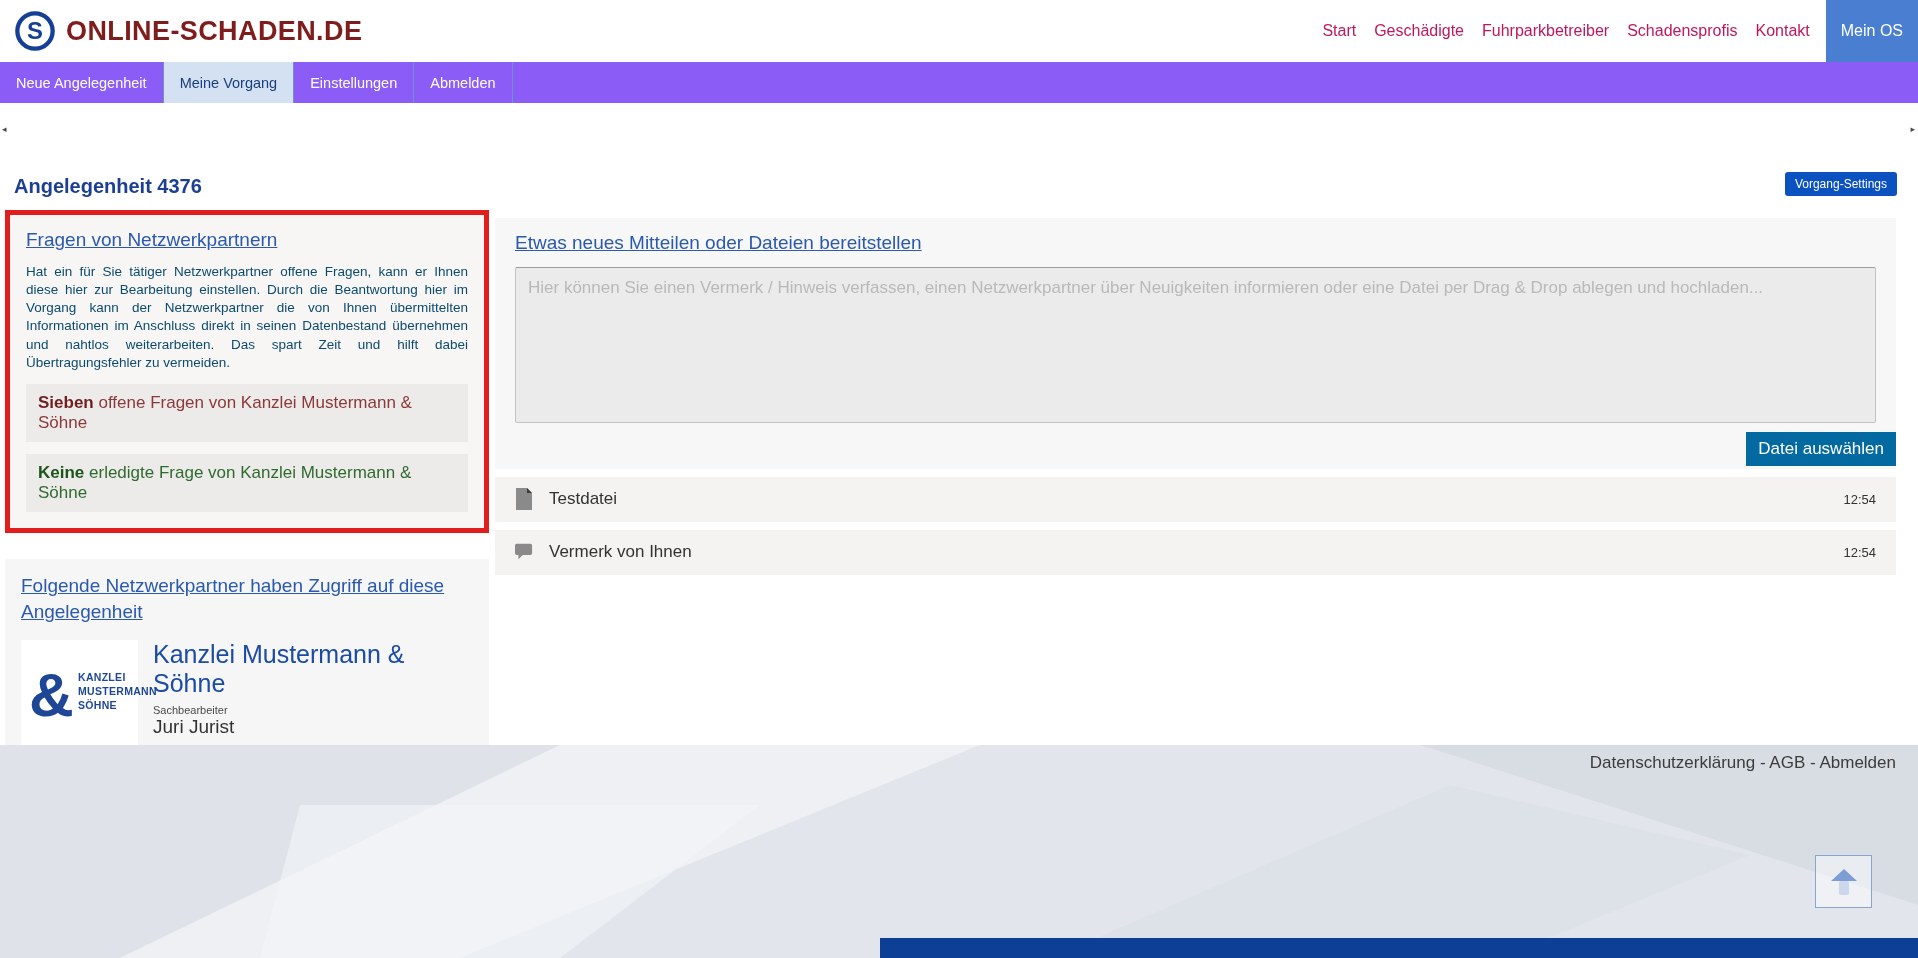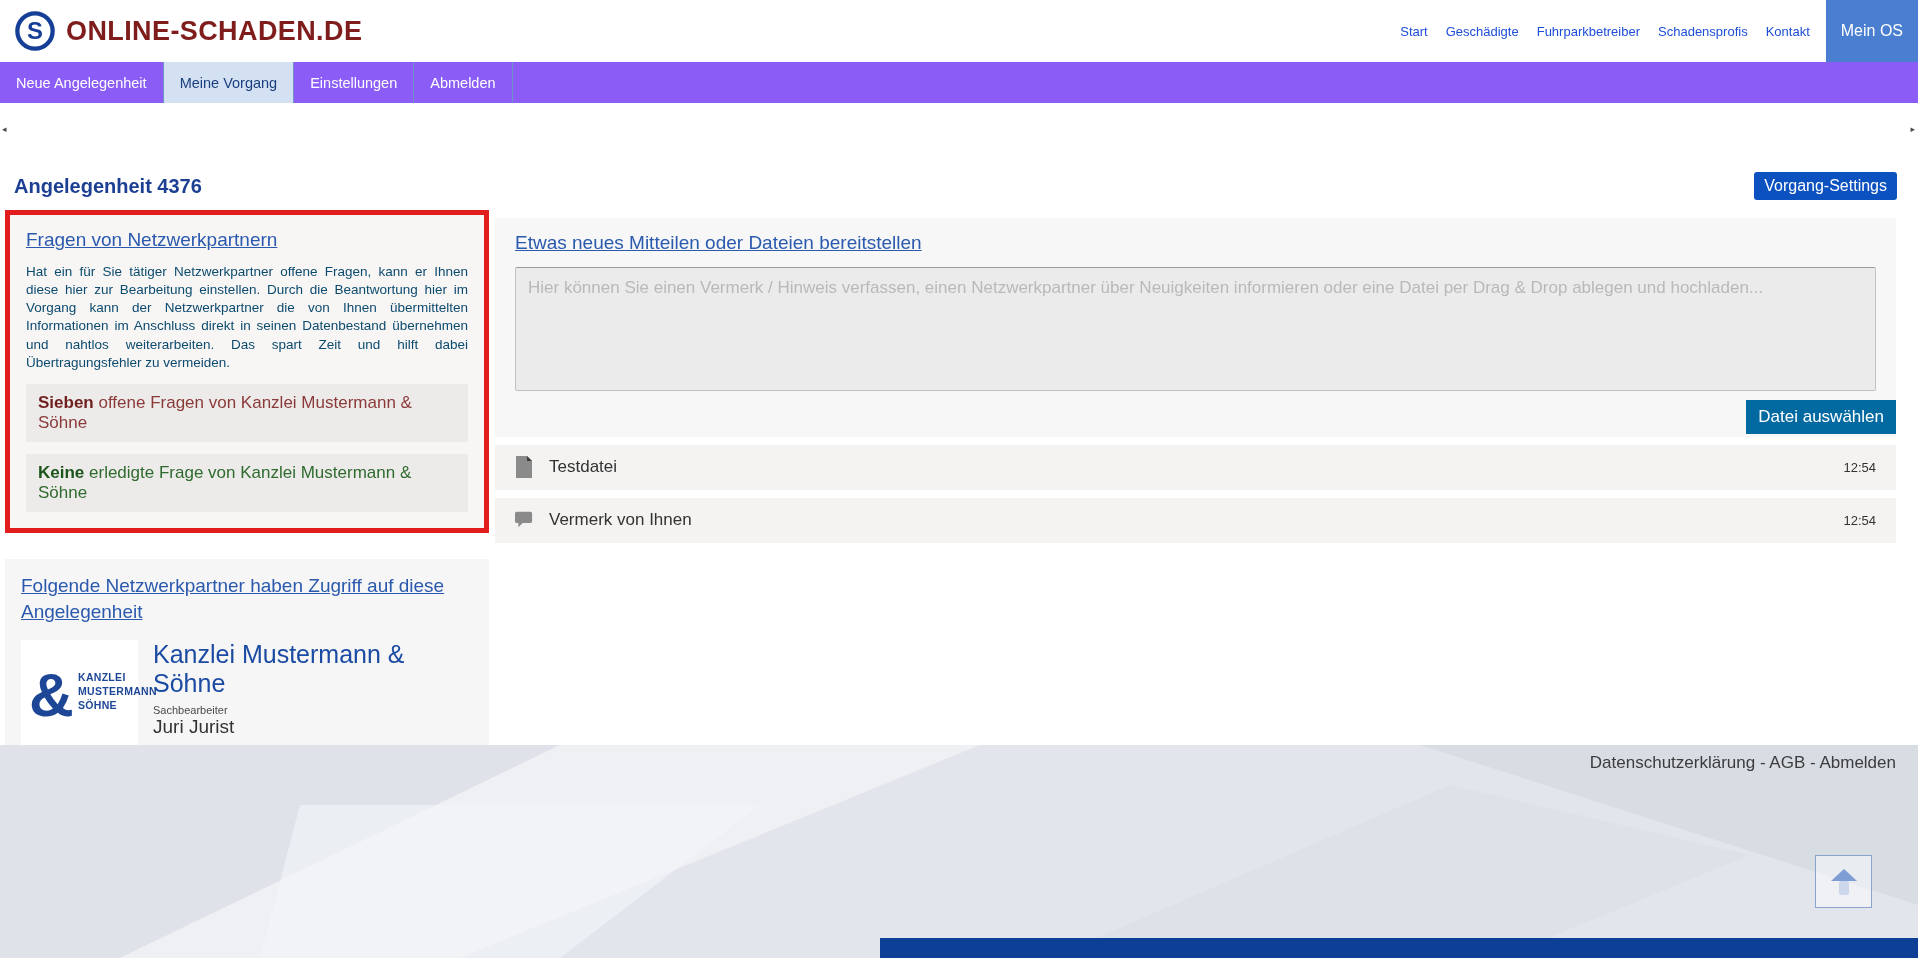--- a/index.html
+++ b/index.html
@@ -12,7 +12,7 @@
   .logo-svg{width:42px;height:42px;display:block;}
   .brand-title{font-size:27px;font-weight:bold;color:#7f1d1d;letter-spacing:.4px;white-space:nowrap;}
   .top-nav{margin-left:auto;display:flex;align-items:center;height:100%;}
-  .top-nav .tnav{color:#1d4ed8;font-size:13px;padding:0 9px;cursor:pointer;white-space:nowrap;}
+  .top-nav .tnav{color:#be185d;font-size:16px;padding:0 9px;cursor:pointer;white-space:nowrap;}
   .mein-os{height:62px;display:flex;align-items:center;padding:0 15px;background:#4a7ed0;color:#fff;
            font-size:16px;margin-left:7px;cursor:pointer;white-space:nowrap;}
 

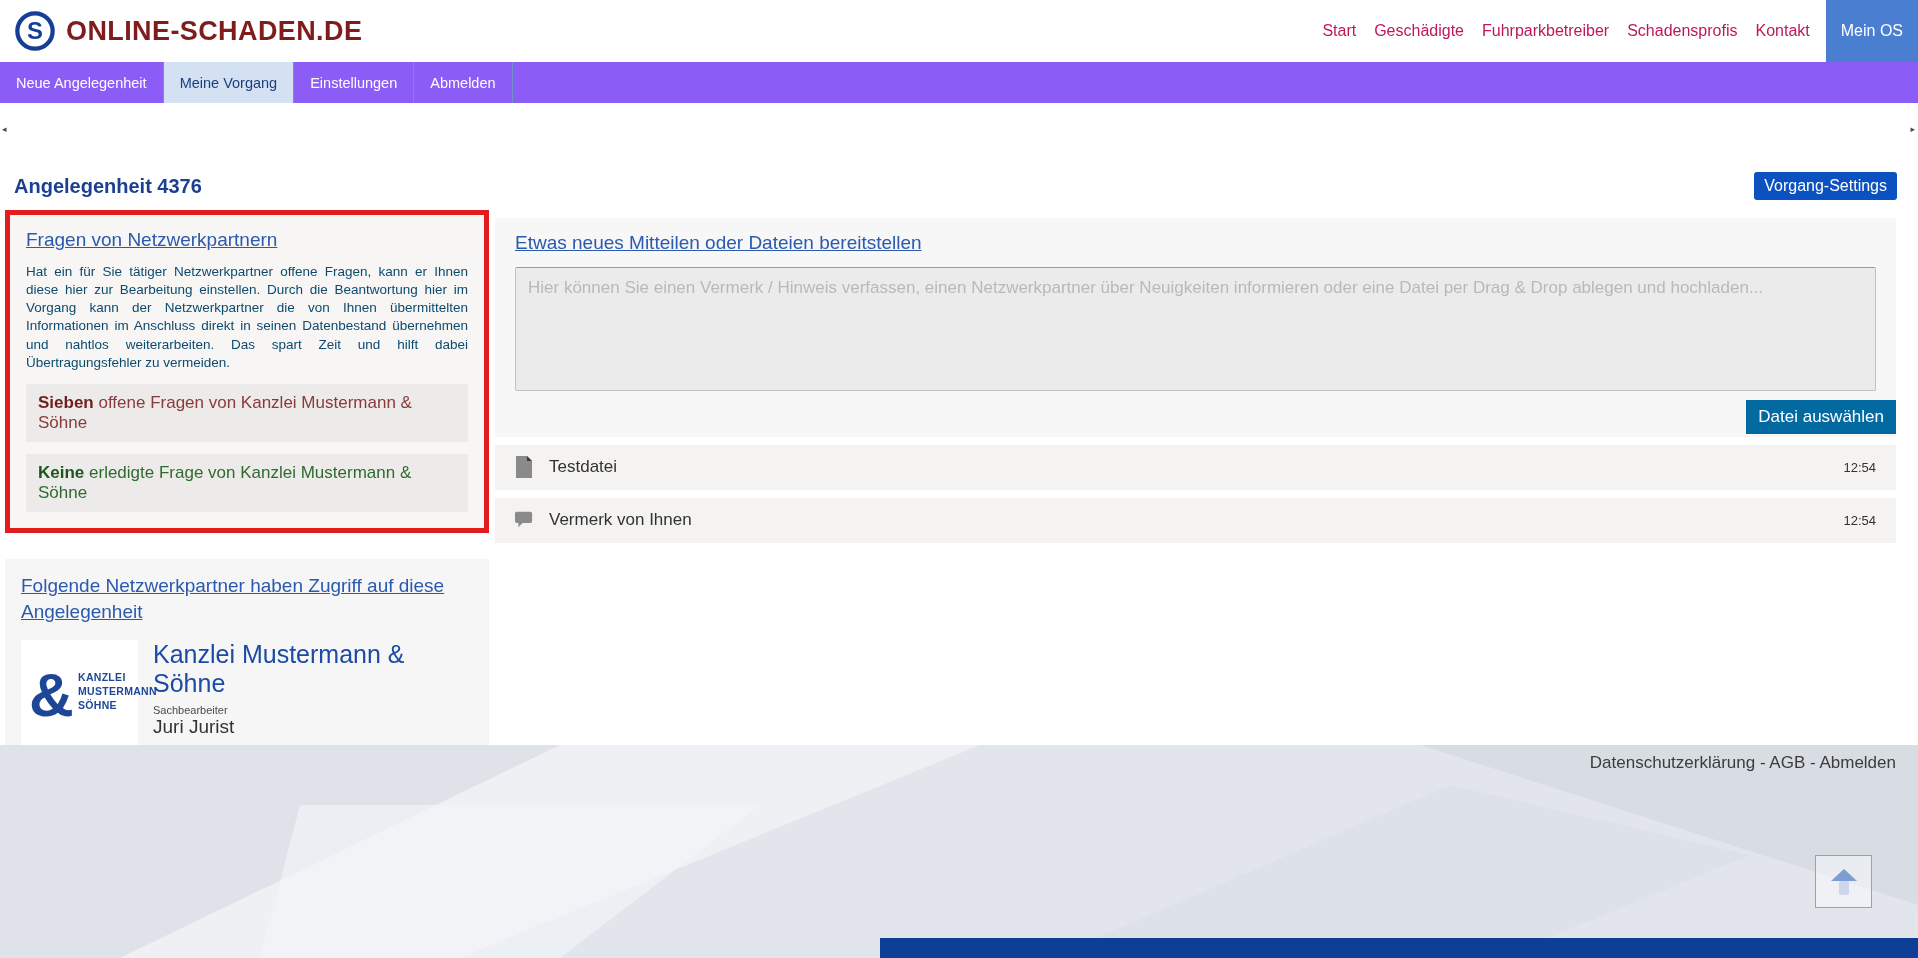--- a/index.html
+++ b/index.html
@@ -29,7 +29,7 @@
   main{position:absolute;top:103px;left:0;right:0;}
   .page-title{margin:72px 0 0 14px;font-size:20px;font-weight:bold;color:#1c3f94;}
   .settings-btn{position:absolute;top:69px;right:21px;background:#0b51c0;color:#fff;border:none;
-                font-size:16px;padding:5px 10px;border-radius:3px;cursor:pointer;
+                font-size:12px;padding:5px 10px;border-radius:3px;cursor:pointer;
                 font-family:"Liberation Sans",sans-serif;}
 
   .columns{display:flex;margin-top:12px;align-items:flex-start;}

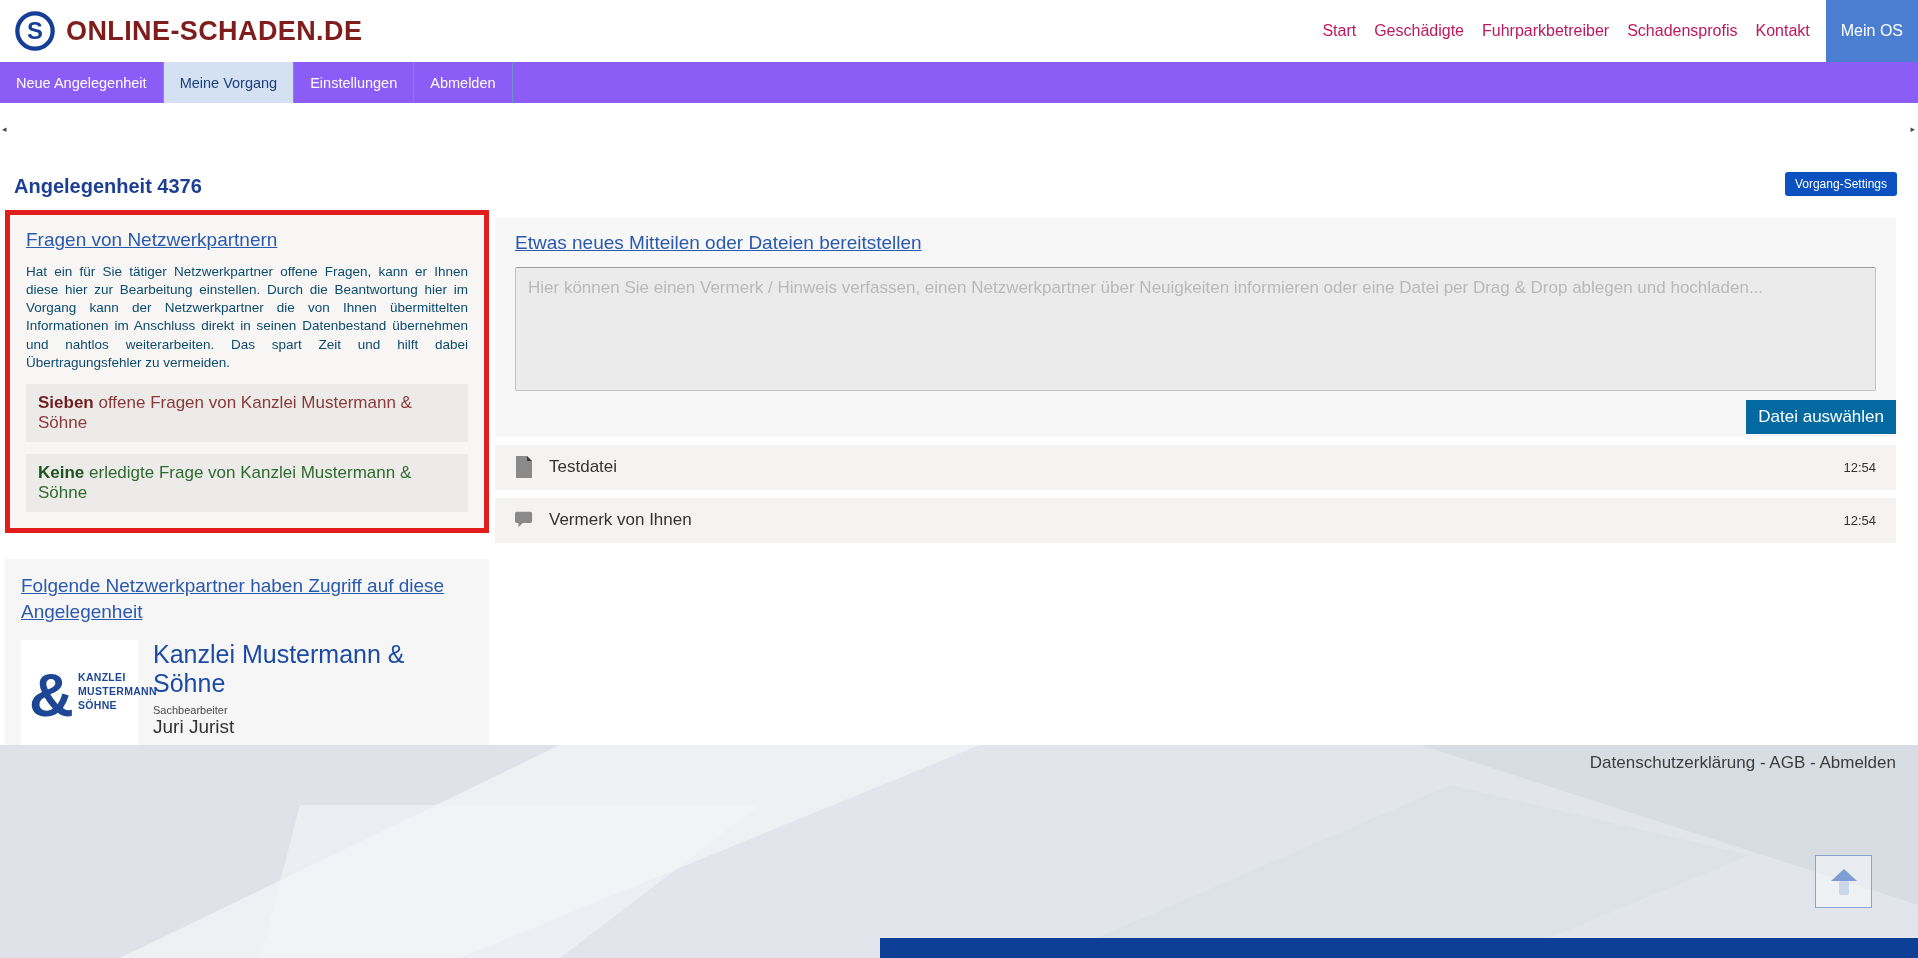--- a/index.html
+++ b/index.html
@@ -61,7 +61,7 @@
 
   
   .compose-panel{background:#f7f7f7;padding:12px 20px 46px;margin-top:8px;position:relative;box-sizing:border-box;}
-  .msg-area{display:block;width:calc(100% - 0px);box-sizing:border-box;height:124px;margin-top:11px;
+  .msg-area{display:block;width:calc(100% - 0px);box-sizing:border-box;height:156px;margin-top:11px;
             background:#ebebeb;border:1px solid #c2c2c2;border-top-color:#9b9b9b;border-radius:2px;
             font-size:17px;color:#444;padding:10px 12px;resize:none;outline:none;
             font-family:"Liberation Sans",sans-serif;}

